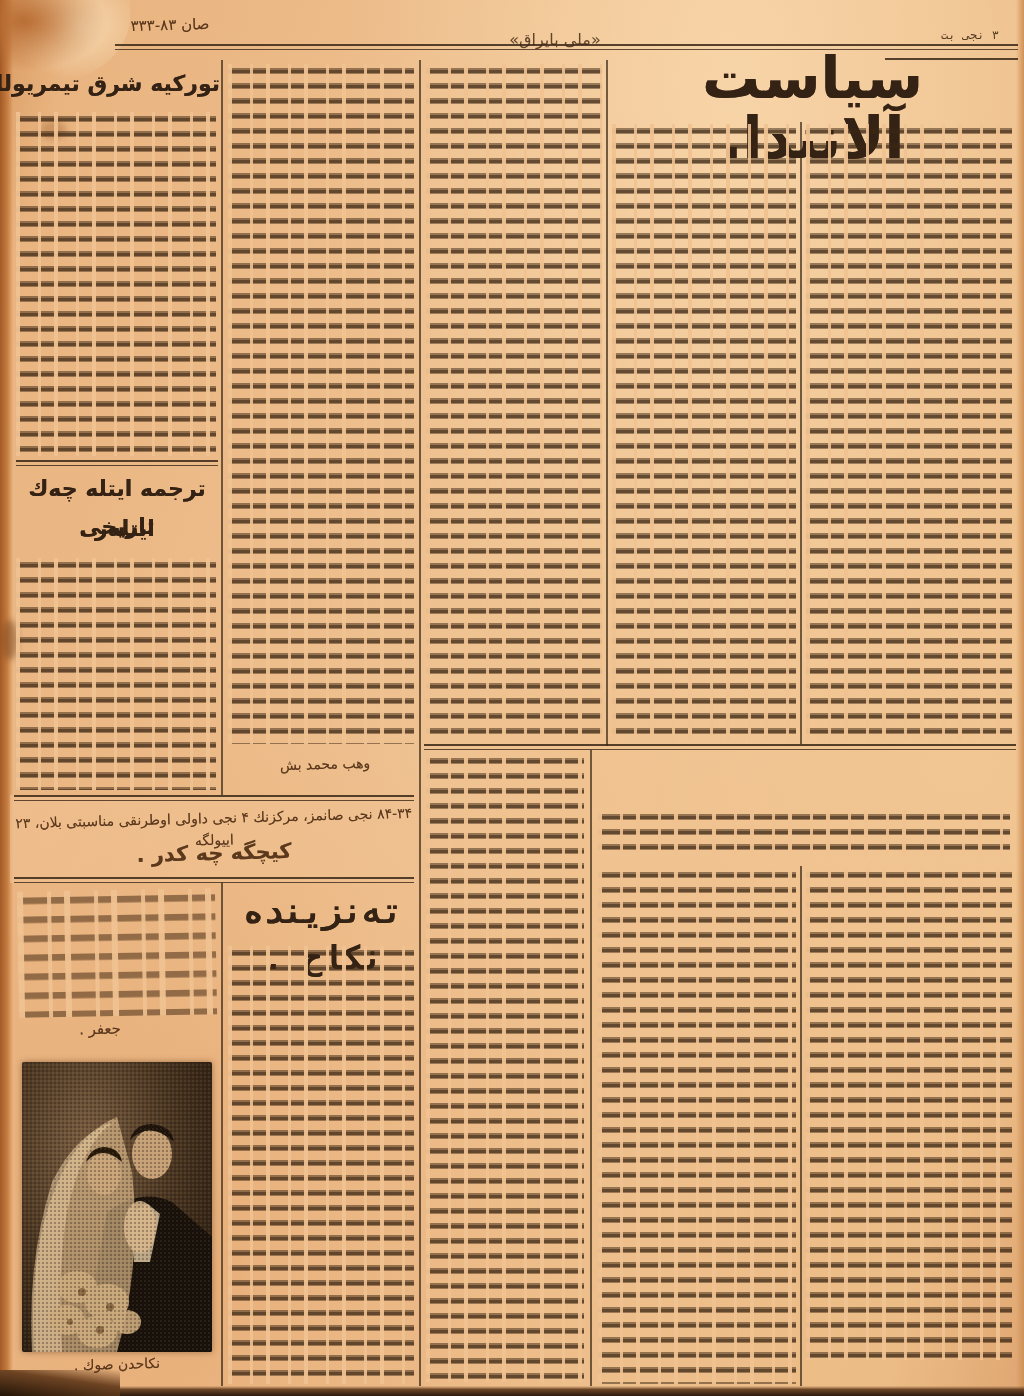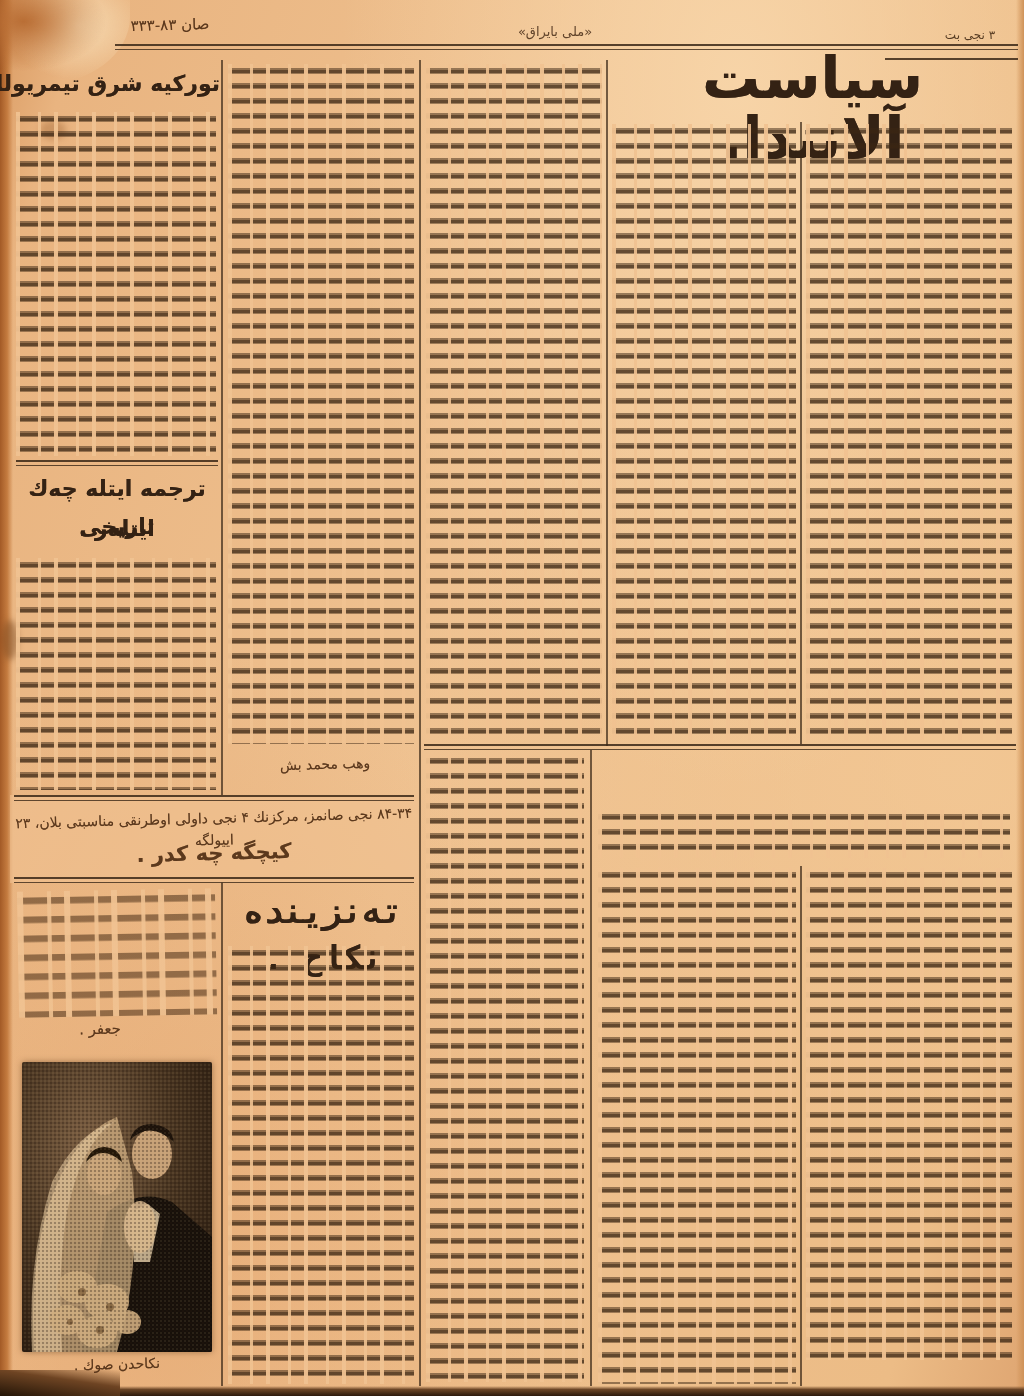--- a/index.html
+++ b/index.html
@@ -76,7 +76,7 @@
   <div class="stain" style="left:40px;top:120px;width:26px;height:20px;background:rgba(150,90,40,.35);"></div>
 
   <div class="abs ar hand" style="left:110px;top:16px;width:120px;font-size:15px;">صان ۸۳-۳۳۳</div>
-  <div class="abs ar" style="left:470px;top:24px;width:170px;font-size:13px;color:rgba(70,44,22,.85);">«ملی بایراق»</div>
+  <div class="abs ar" style="left:470px;top:30px;width:170px;font-size:16px;color:rgba(70,44,22,.85);">«ملی بایراق»</div>
   <div class="abs ar" style="left:930px;top:28px;width:80px;font-size:12px;color:rgba(70,44,22,.9);">۳ نجی بت</div>
   <div class="dr" style="left:115px;top:44px;width:903px;"></div>
   <div class="sr" style="left:885px;top:58px;width:133px;"></div>

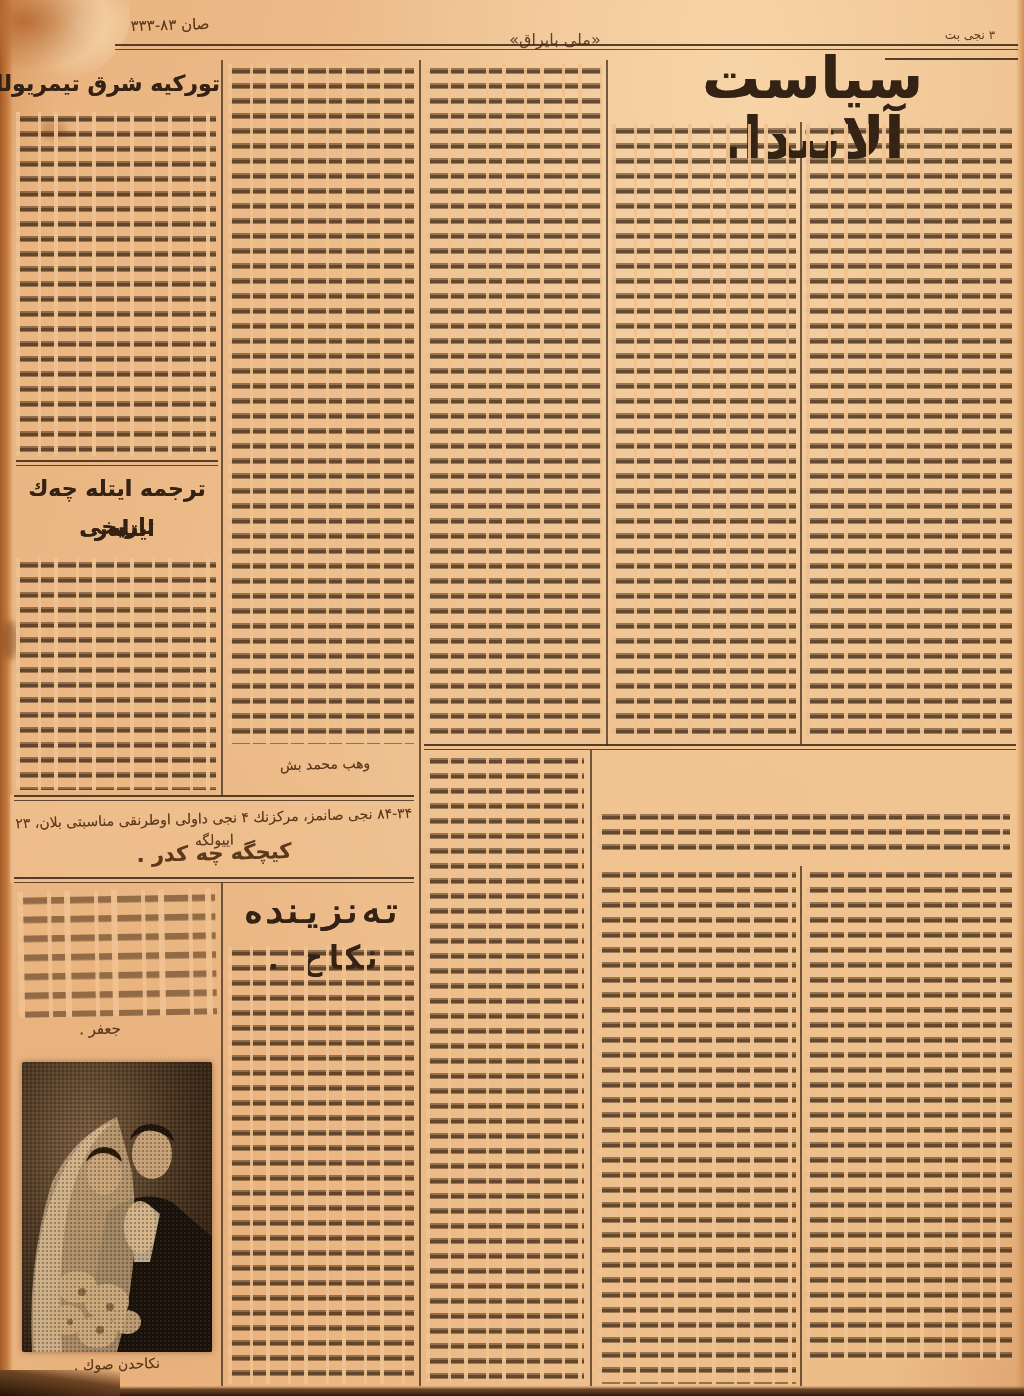--- a/index.html
+++ b/index.html
@@ -77,7 +77,7 @@
 
   <div class="abs ar hand" style="left:110px;top:16px;width:120px;font-size:15px;">صان ۸۳-۳۳۳</div>
   <div class="abs ar" style="left:470px;top:30px;width:170px;font-size:16px;color:rgba(70,44,22,.85);">«ملی بایراق»</div>
-  <div class="abs ar" style="left:930px;top:28px;width:80px;font-size:12px;color:rgba(70,44,22,.9);">۳ نجی بت</div>
+  <div class="abs ar" style="left:930px;top:28px;width:80px;font-size:12px;color:rgba(70,44,22,.9);font-family:Liberation Mono, monospace;">۳ نجی بت</div>
   <div class="dr" style="left:115px;top:44px;width:903px;"></div>
   <div class="sr" style="left:885px;top:58px;width:133px;"></div>
 

